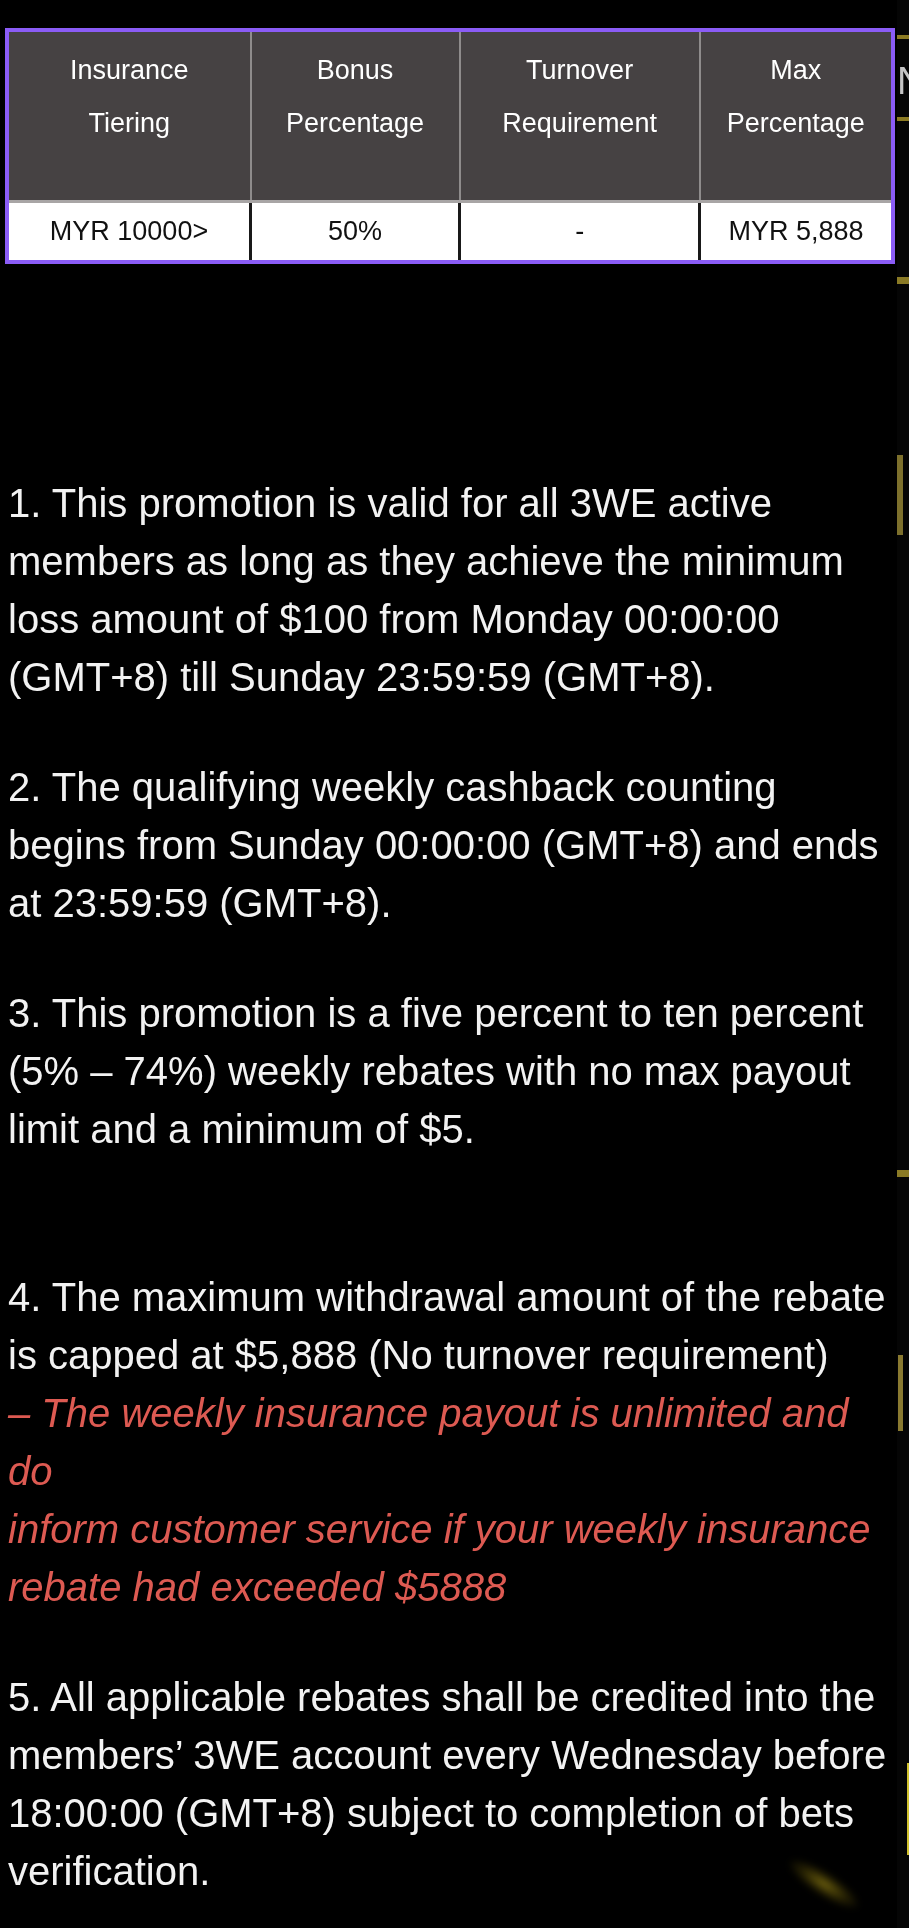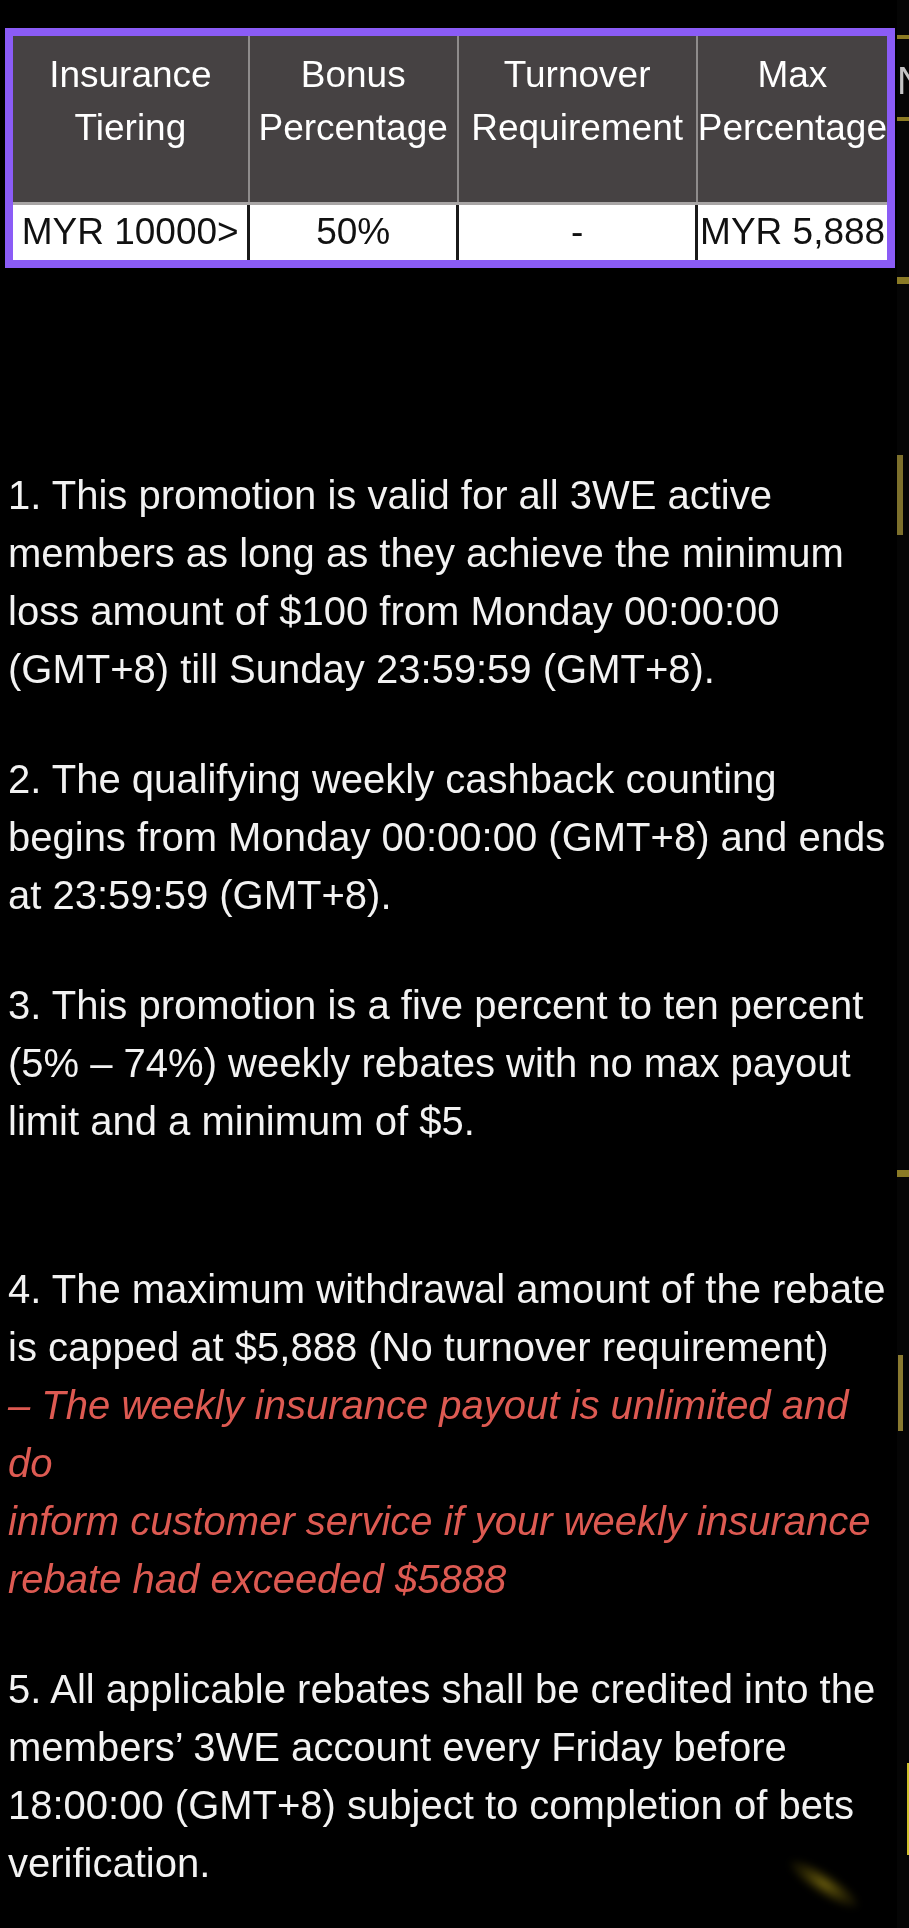--- a/index.html
+++ b/index.html
@@ -16,8 +16,8 @@
     position: absolute; left: 5px; top: 28px;
     width: 890px;
     border-collapse: collapse;
-    border: 8px solid #8b5cf6;
-    font-size: 37px;
+    border: 4px solid #8b5cf6;
+    font-size: 27px;
   }
   .tier-table th {
     background: #464243;

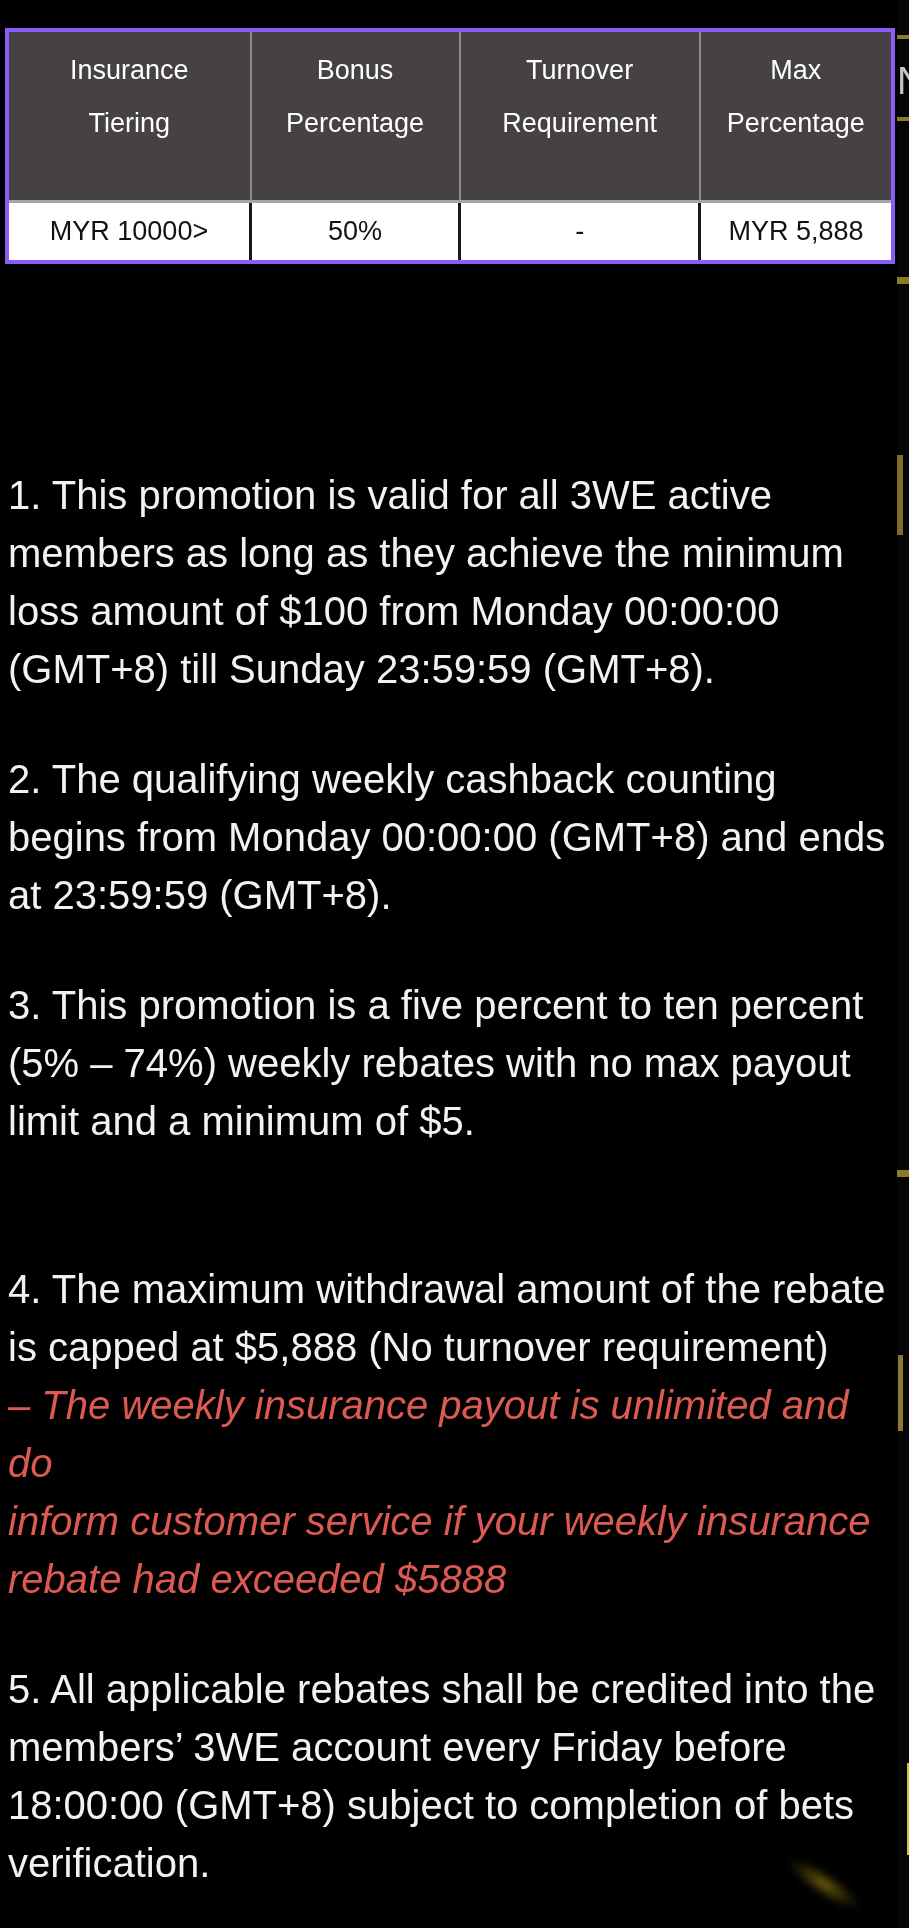--- a/index.html
+++ b/index.html
@@ -53,7 +53,7 @@
     line-height: 58px;
     color: #f2f2f2;
   }
-  .terms .para { margin-bottom: 52px; white-space: pre-line; }
+  .terms .para { margin-bottom: 52px; white-space: pre-line; margin-top: 8px; }
   .red-note {
     color: #dd5a52;
     font-style: italic;

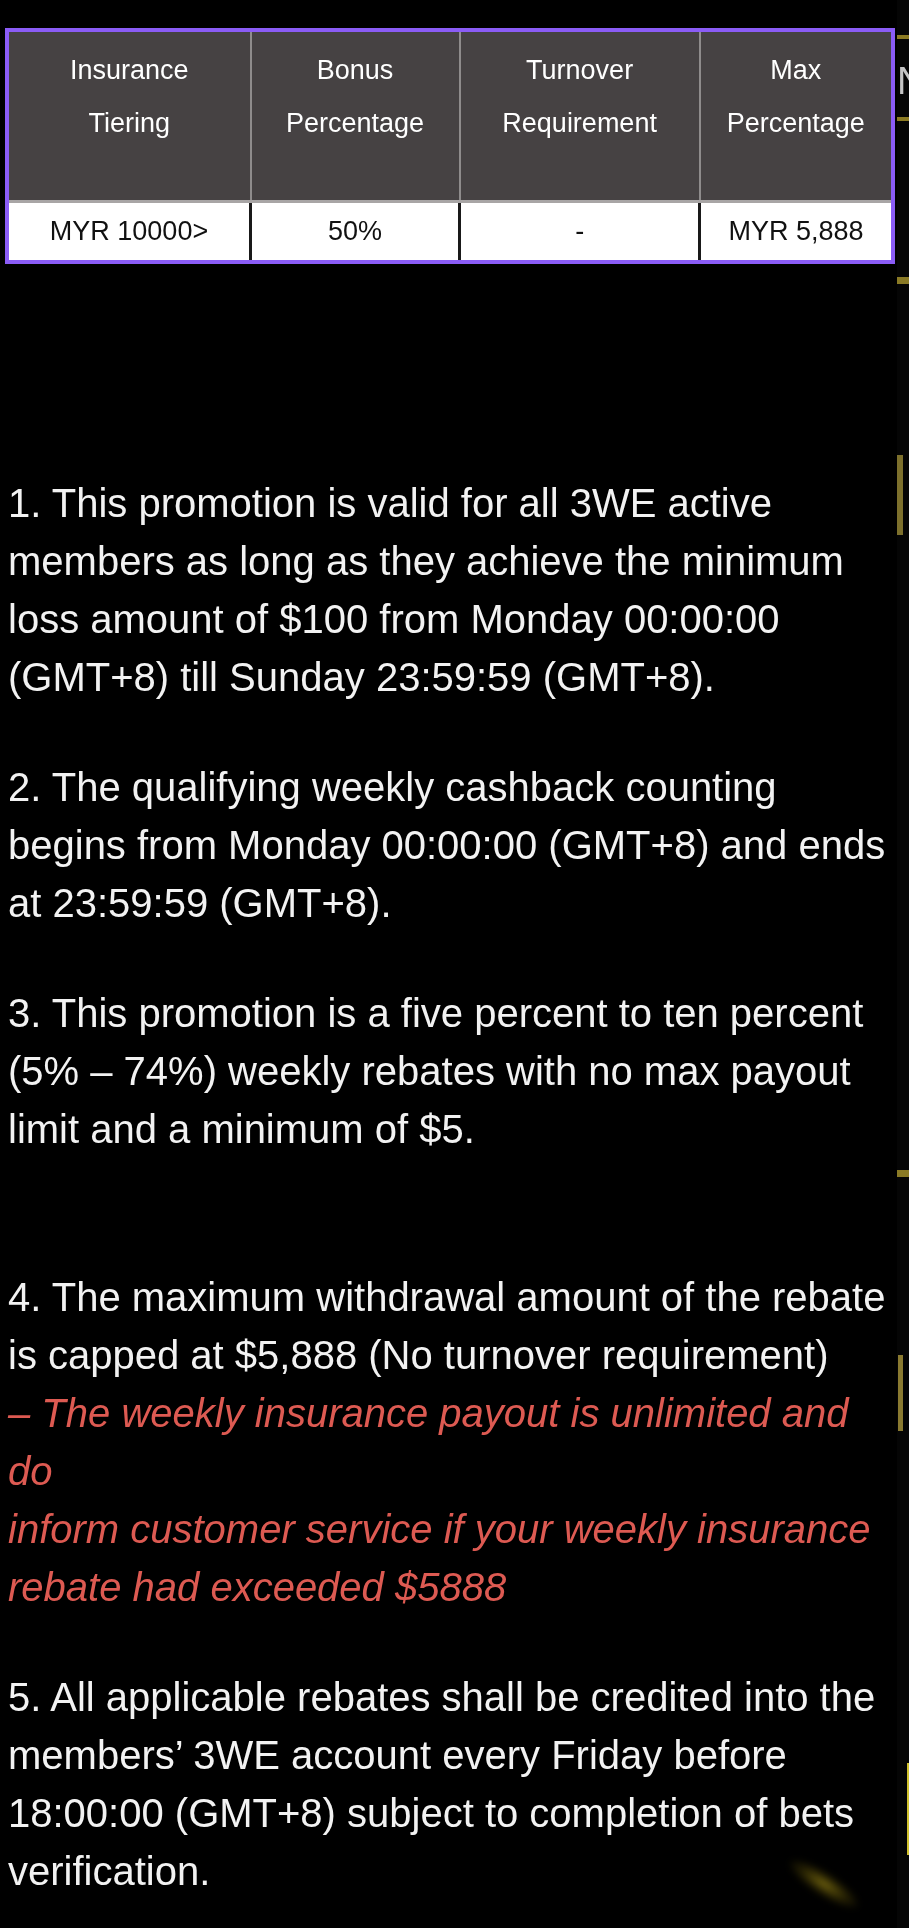--- a/index.html
+++ b/index.html
@@ -124,7 +124,7 @@
 loss amount of $100 from Monday 00:00:00
 (GMT+8) till Sunday 23:59:59 (GMT+8).</p>
   <p class="para">2. The qualifying weekly cashback counting
-begins from Monday 00:00:00 (GMT+8) and ends
+begins from Sunday 00:00:00 (GMT+8) and ends
 at 23:59:59 (GMT+8).</p>
   <p class="para">3. This promotion is a five percent to ten percent
 (5% – 74%) weekly rebates with no max payout

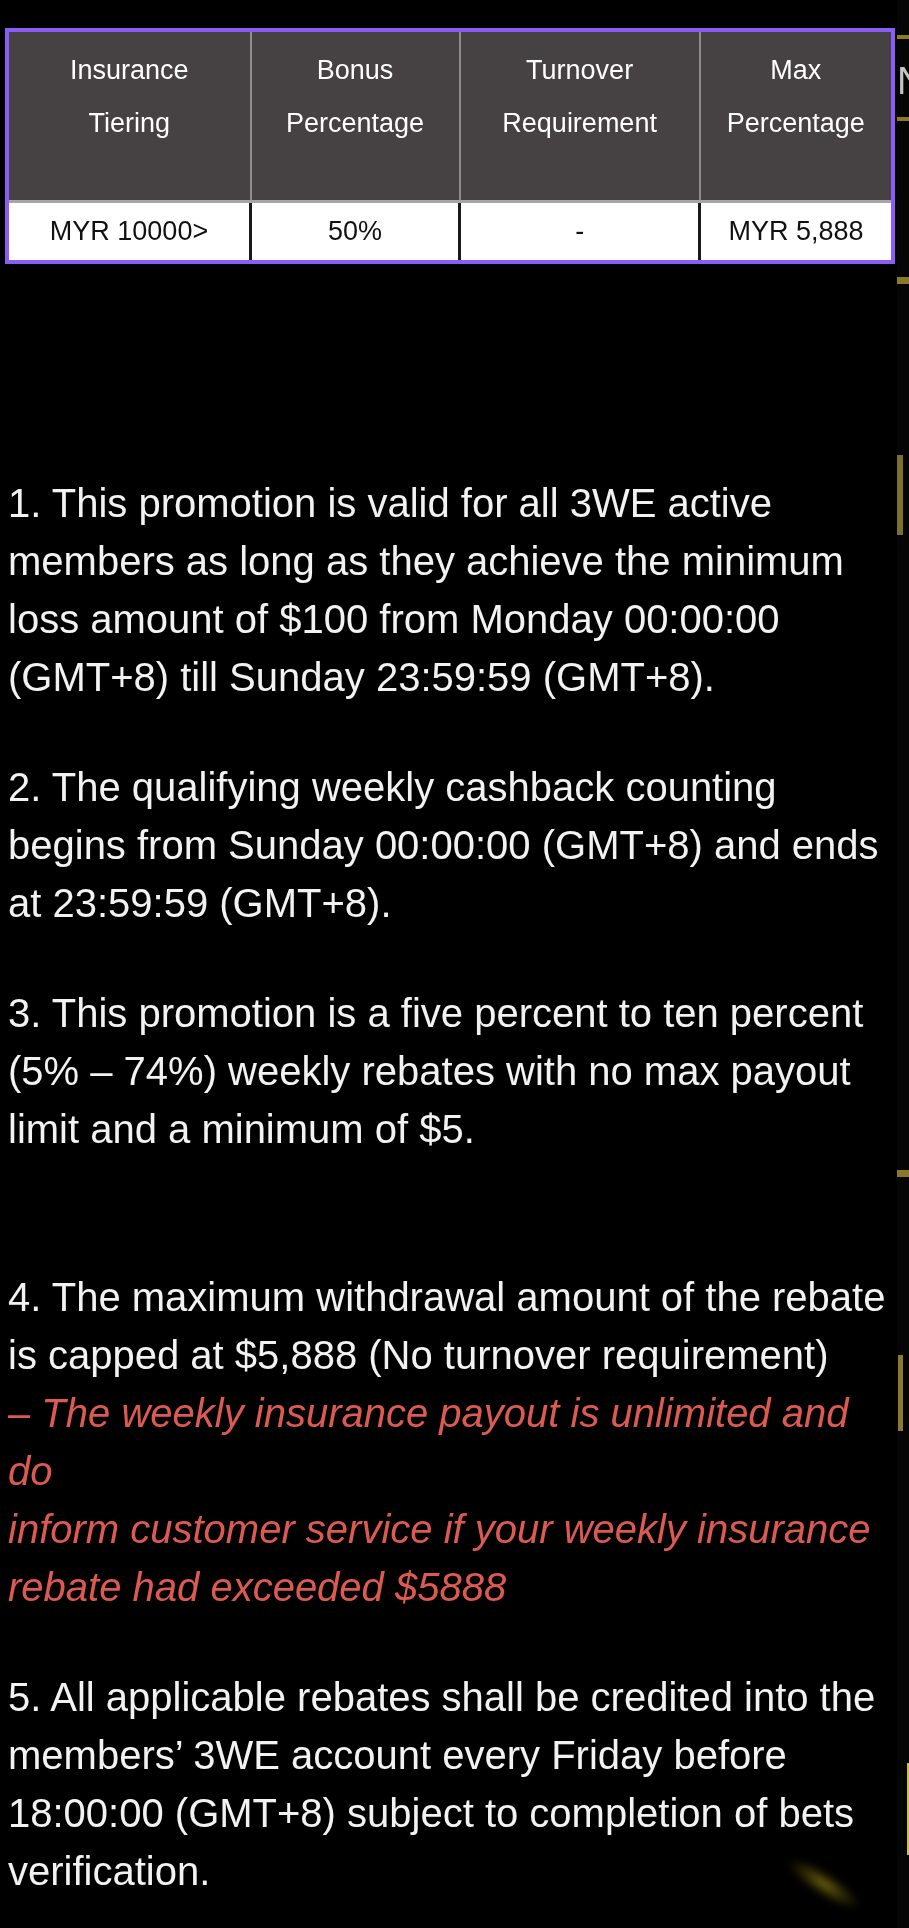--- a/index.html
+++ b/index.html
@@ -137,7 +137,7 @@
 rebate had exceeded $5888</span>
   </p>
   <p class="para">5. All applicable rebates shall be credited into the
-members’ 3WE account every Friday before
+members’ 3WE account every Wednesday before
 18:00:00 (GMT+8) subject to completion of bets
 verification.</p>
 

